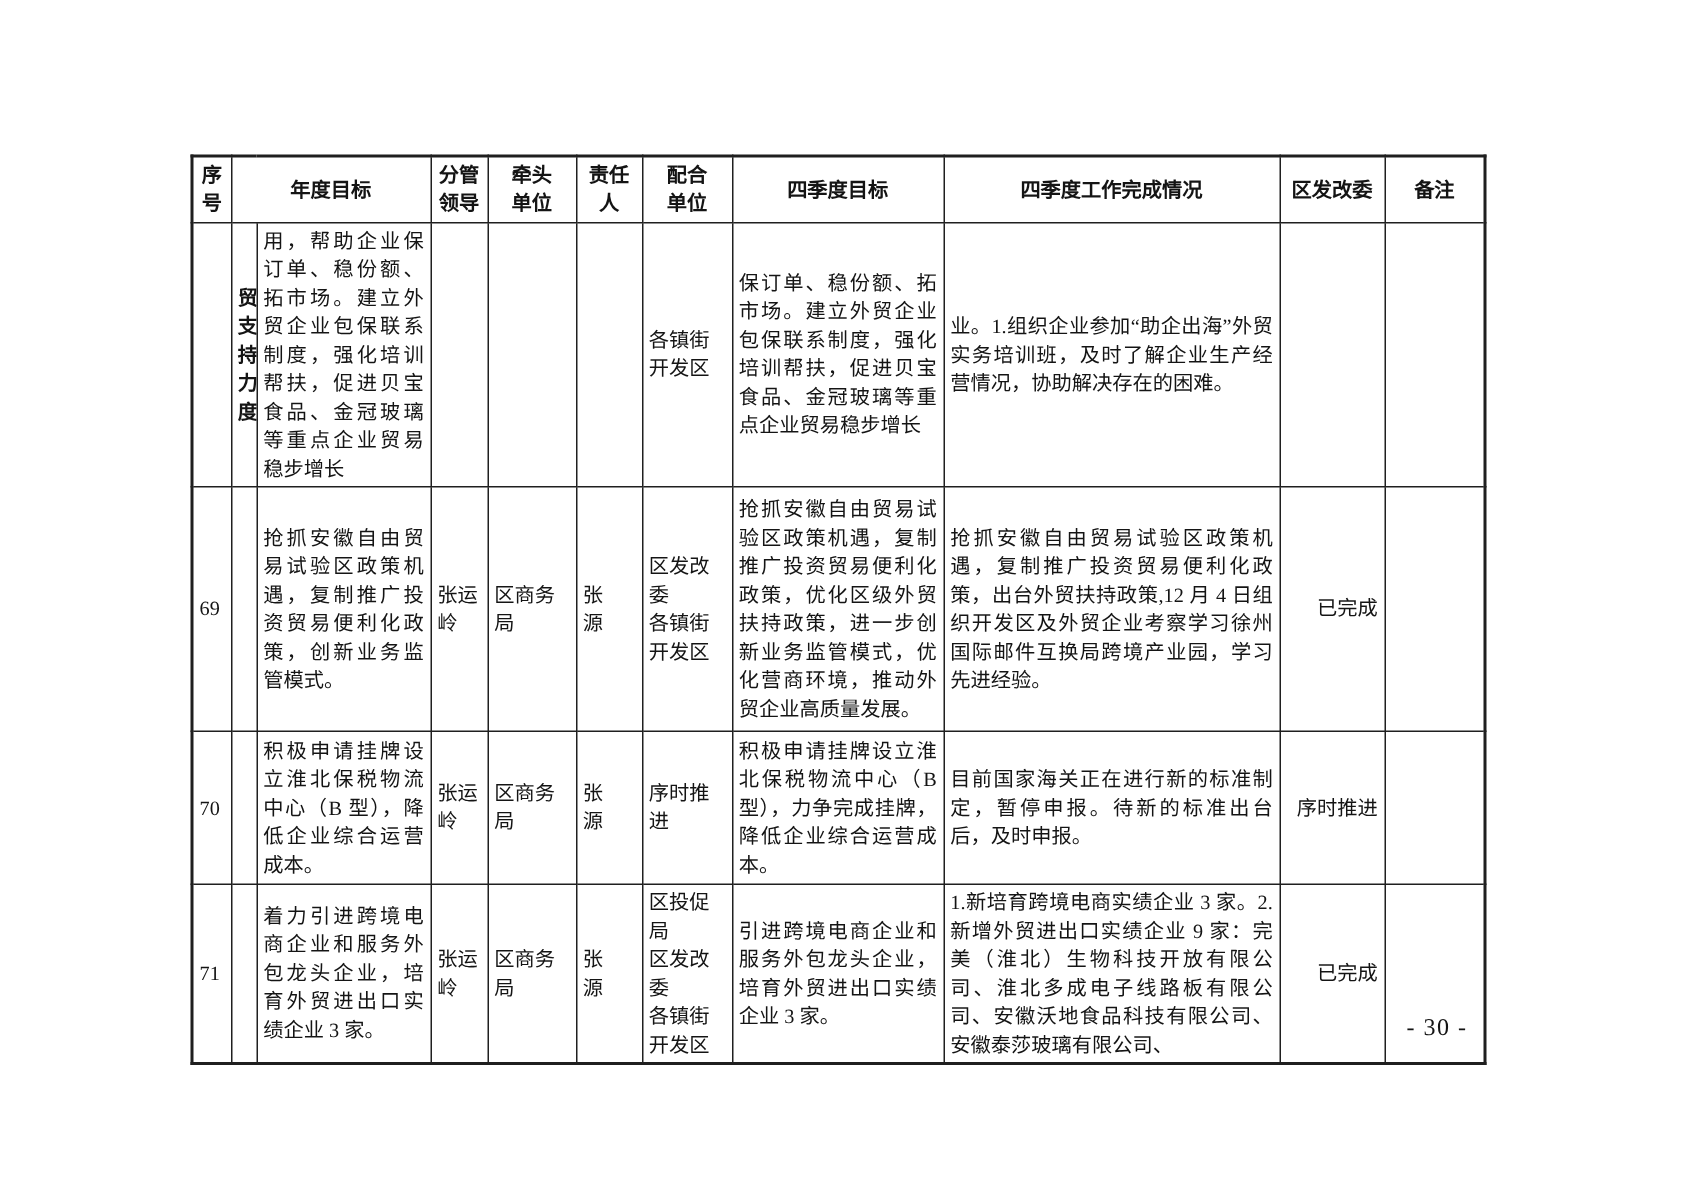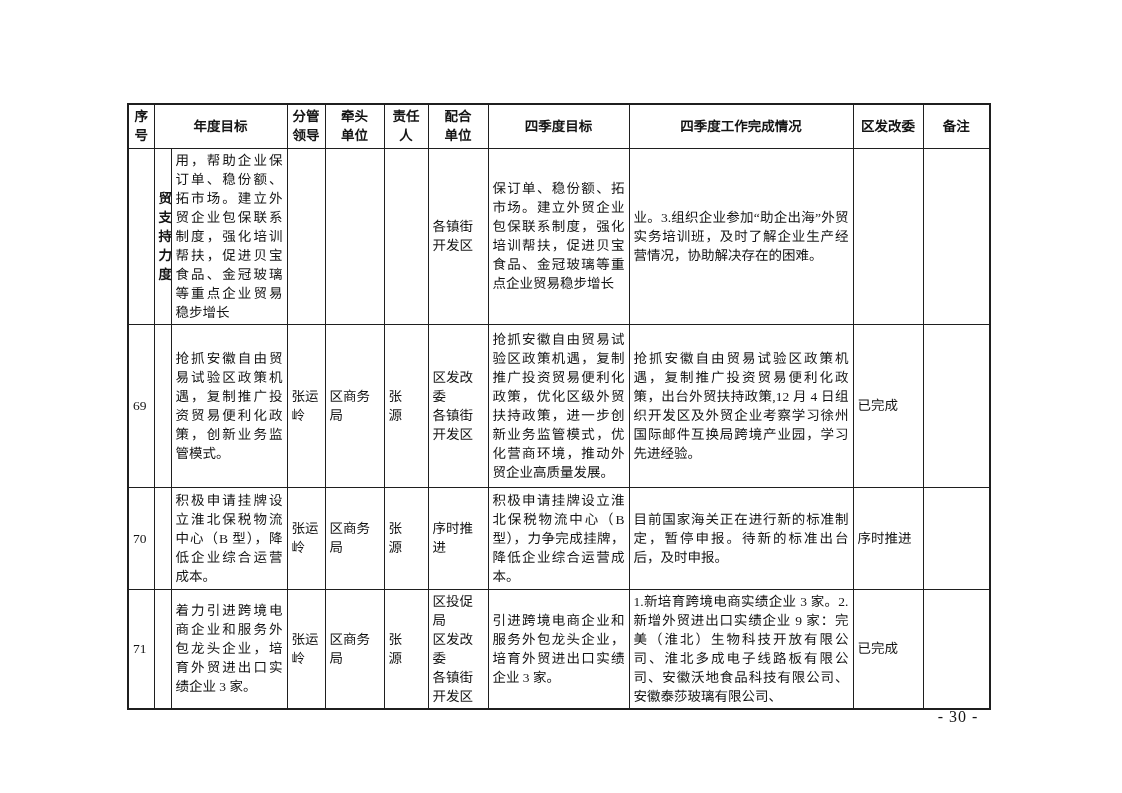--- a/index.html
+++ b/index.html
@@ -99,7 +99,7 @@
         <td class="unit top">各镇街
 开发区</td>
         <td class="just top">保订单、稳份额、拓市场。建立外贸企业包保联系制度，强化培训帮扶，促进贝宝食品、金冠玻璃等重点企业贸易稳步增长</td>
-        <td class="just top">业。3.组织企业参加“助企出海”外贸实务培训班，及时了解企业生产经营情况，协助解决存在的困难。</td>
+        <td class="just top">业。1.组织企业参加“助企出海”外贸实务培训班，及时了解企业生产经营情况，协助解决存在的困难。</td>
         <td class="stat top"></td>
         <td class="top"></td>
       </tr>

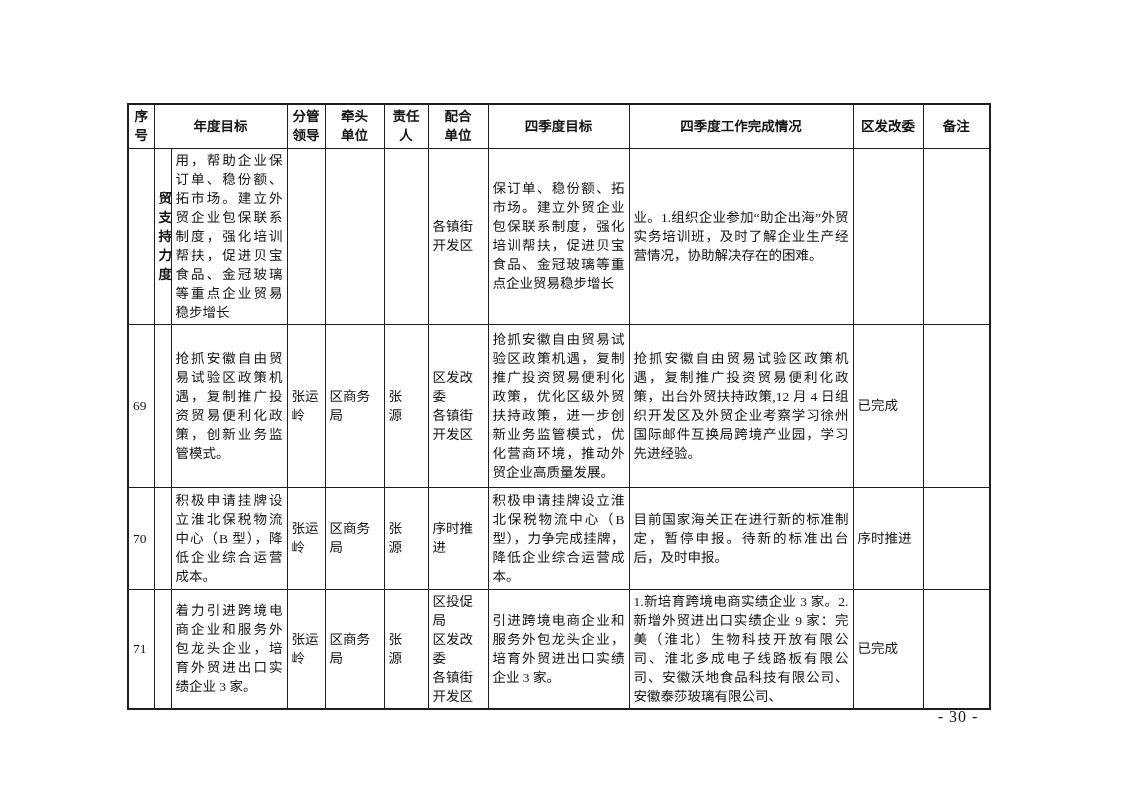--- a/index.html
+++ b/index.html
@@ -37,7 +37,7 @@
     padding:4px 0 0 0; font-size:14px; line-height:20px; white-space:pre-line;
   }
   .unit { text-align:left; padding:2px 0; white-space:pre-line; }
-  .stat { text-align:left; padding:2px 0; }
+  .stat { text-align:right; padding:2px 0; }
   .pagenum {
     position:absolute; left:903px; top:675px; width:110px;
     text-align:center; font-size:16px; line-height:22px; letter-spacing:1px;

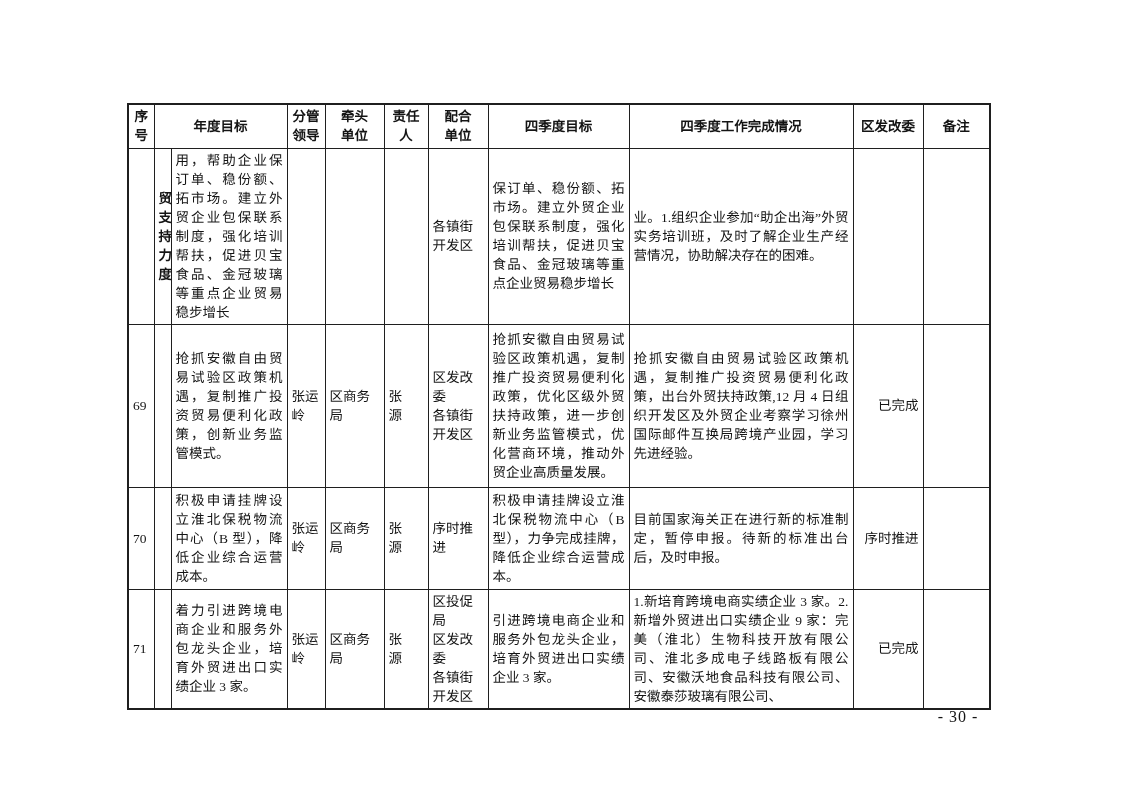--- a/index.html
+++ b/index.html
@@ -42,7 +42,6 @@
     position:absolute; left:903px; top:675px; width:110px;
     text-align:center; font-size:16px; line-height:22px; letter-spacing:1px;
     color:#141414;
-    margin-top:31px;
   }
 </style>
 </head>

